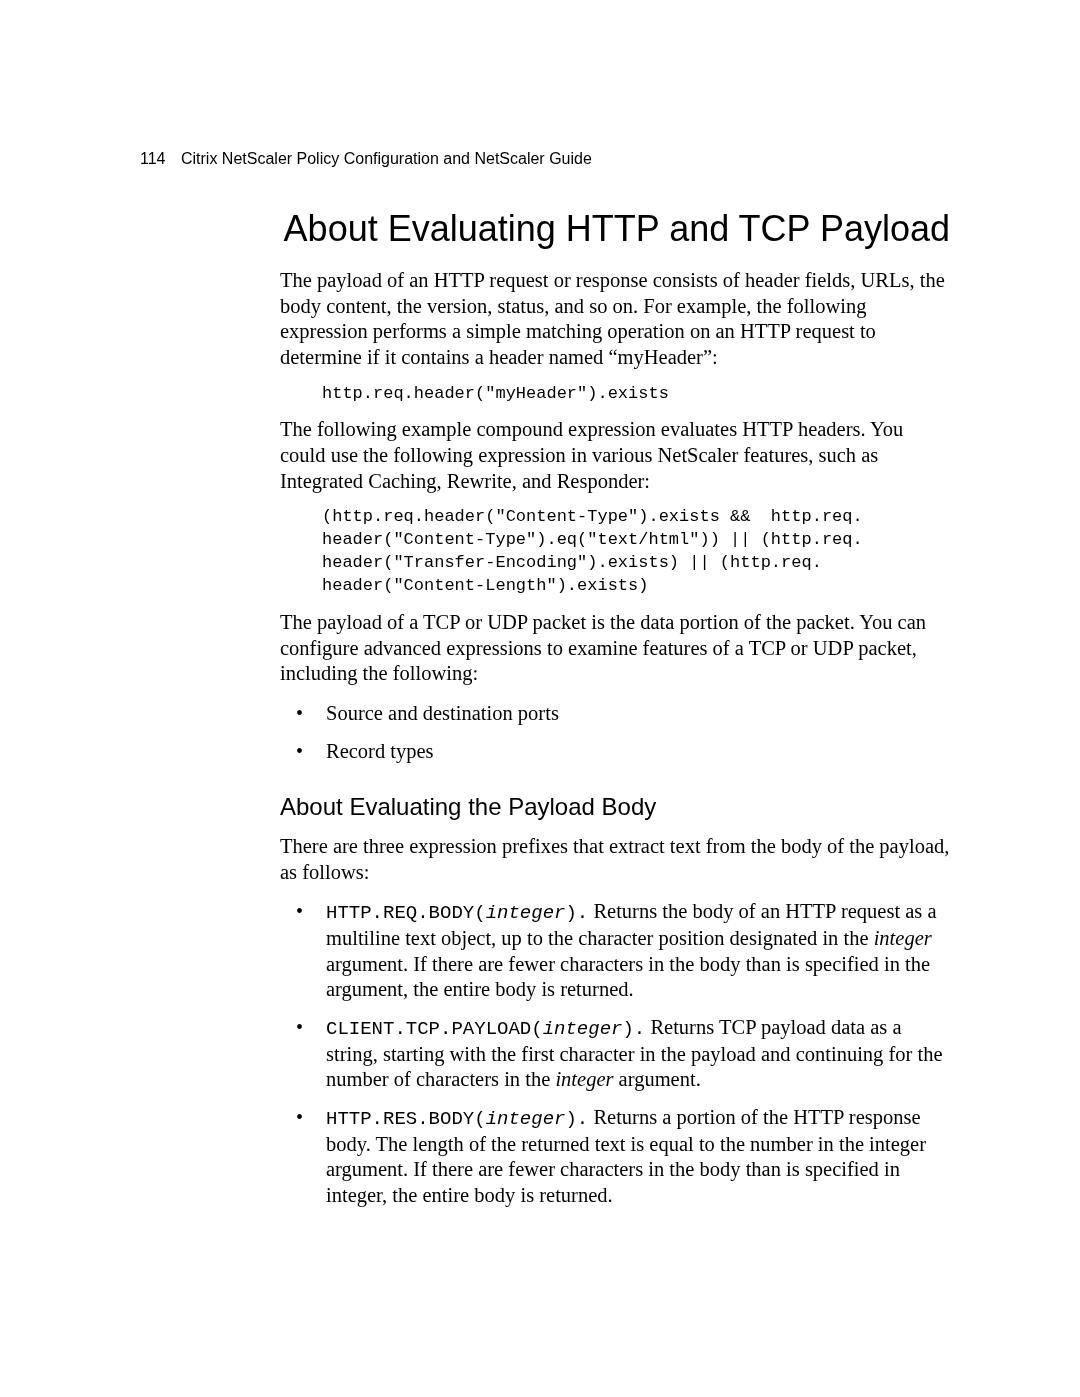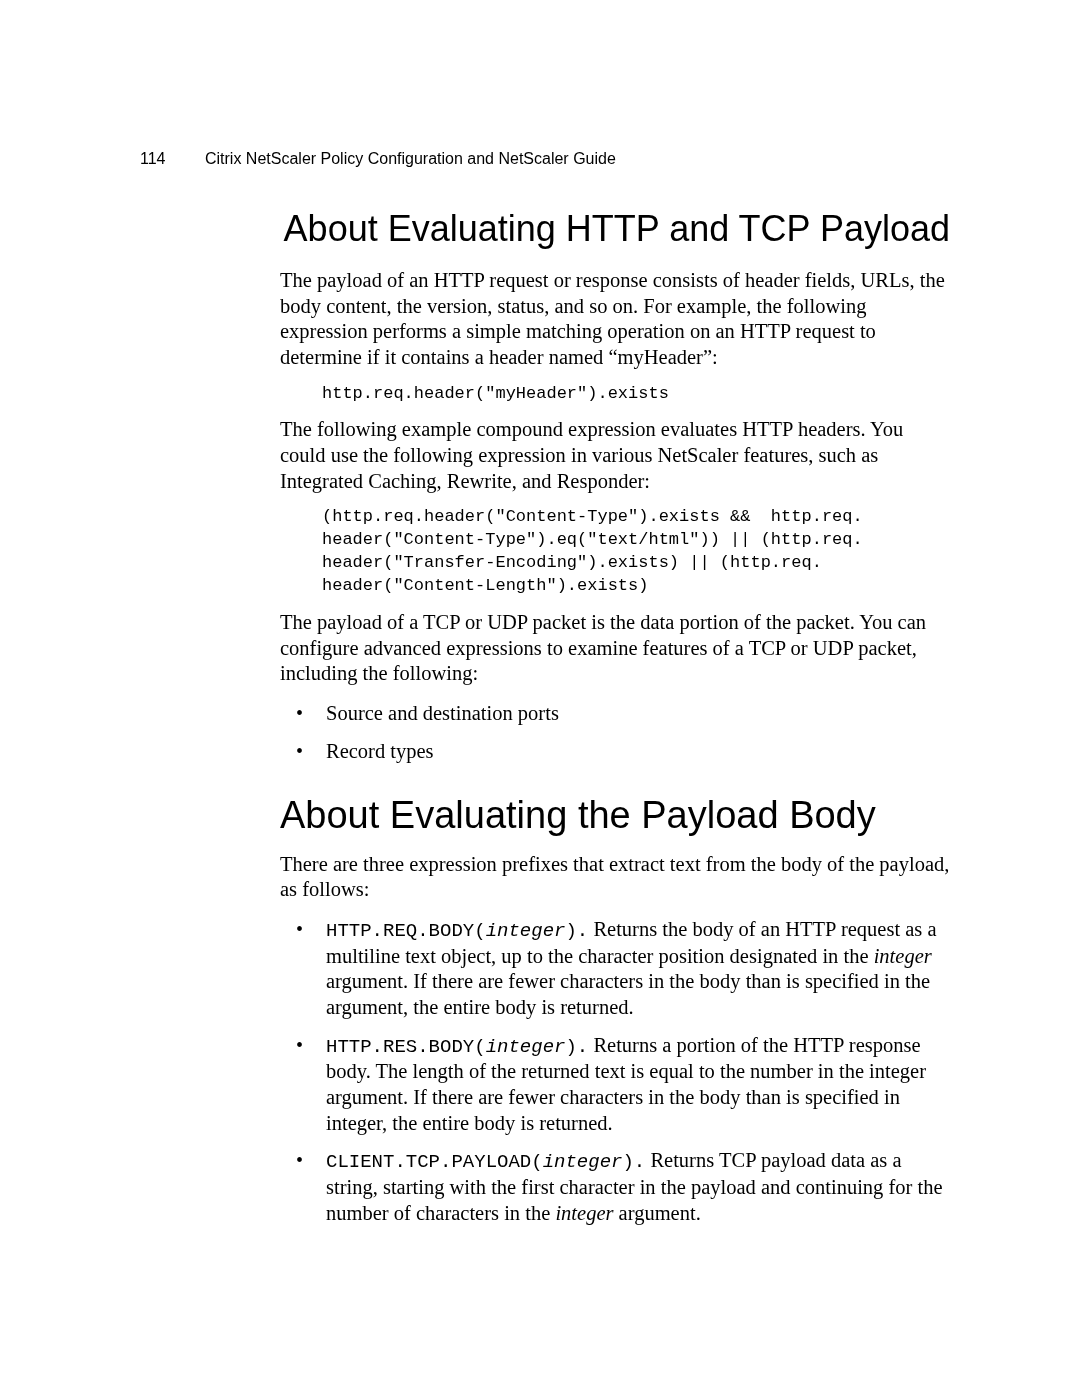--- a/index.html
+++ b/index.html
@@ -23,7 +23,7 @@
   }
   .header-line .pn {
     display: inline-block;
-    margin-right: 35px;
+    margin-right: 11px;
   }
   h1.title {
     font-family: Arial, Helvetica, sans-serif;

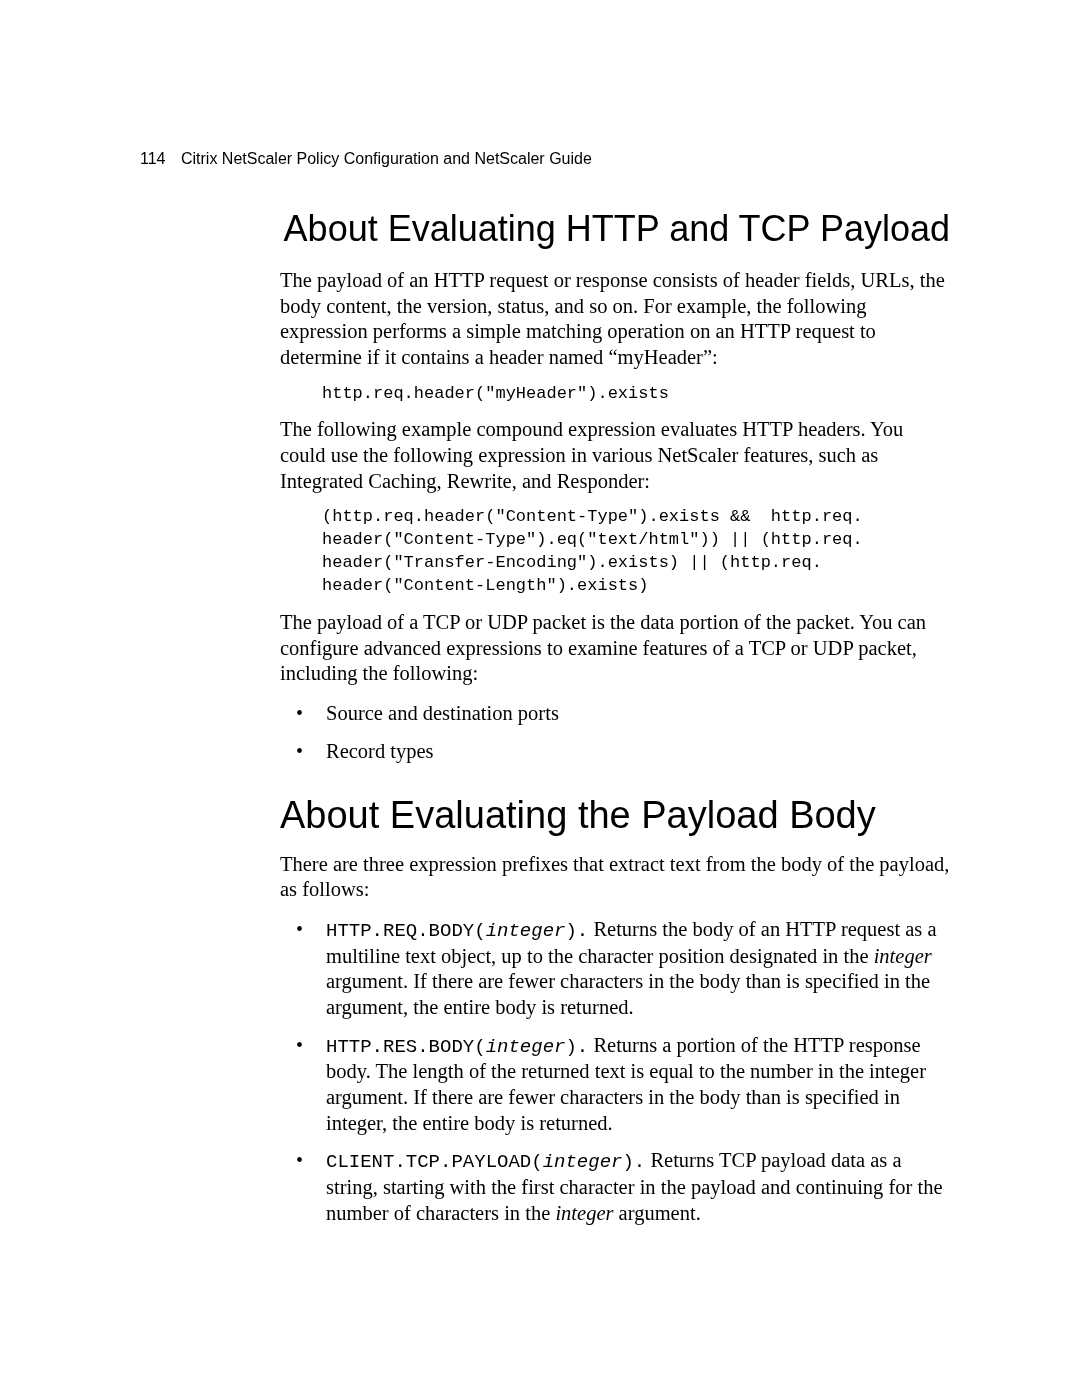--- a/index.html
+++ b/index.html
@@ -35,7 +35,7 @@
   h2.subtitle {
     font-family: Arial, Helvetica, sans-serif;
     font-weight: 400;
-    font-size: 38px;
+    font-size: 24px;
     margin: 28px 0 12px 0;
   }
   .body-block {

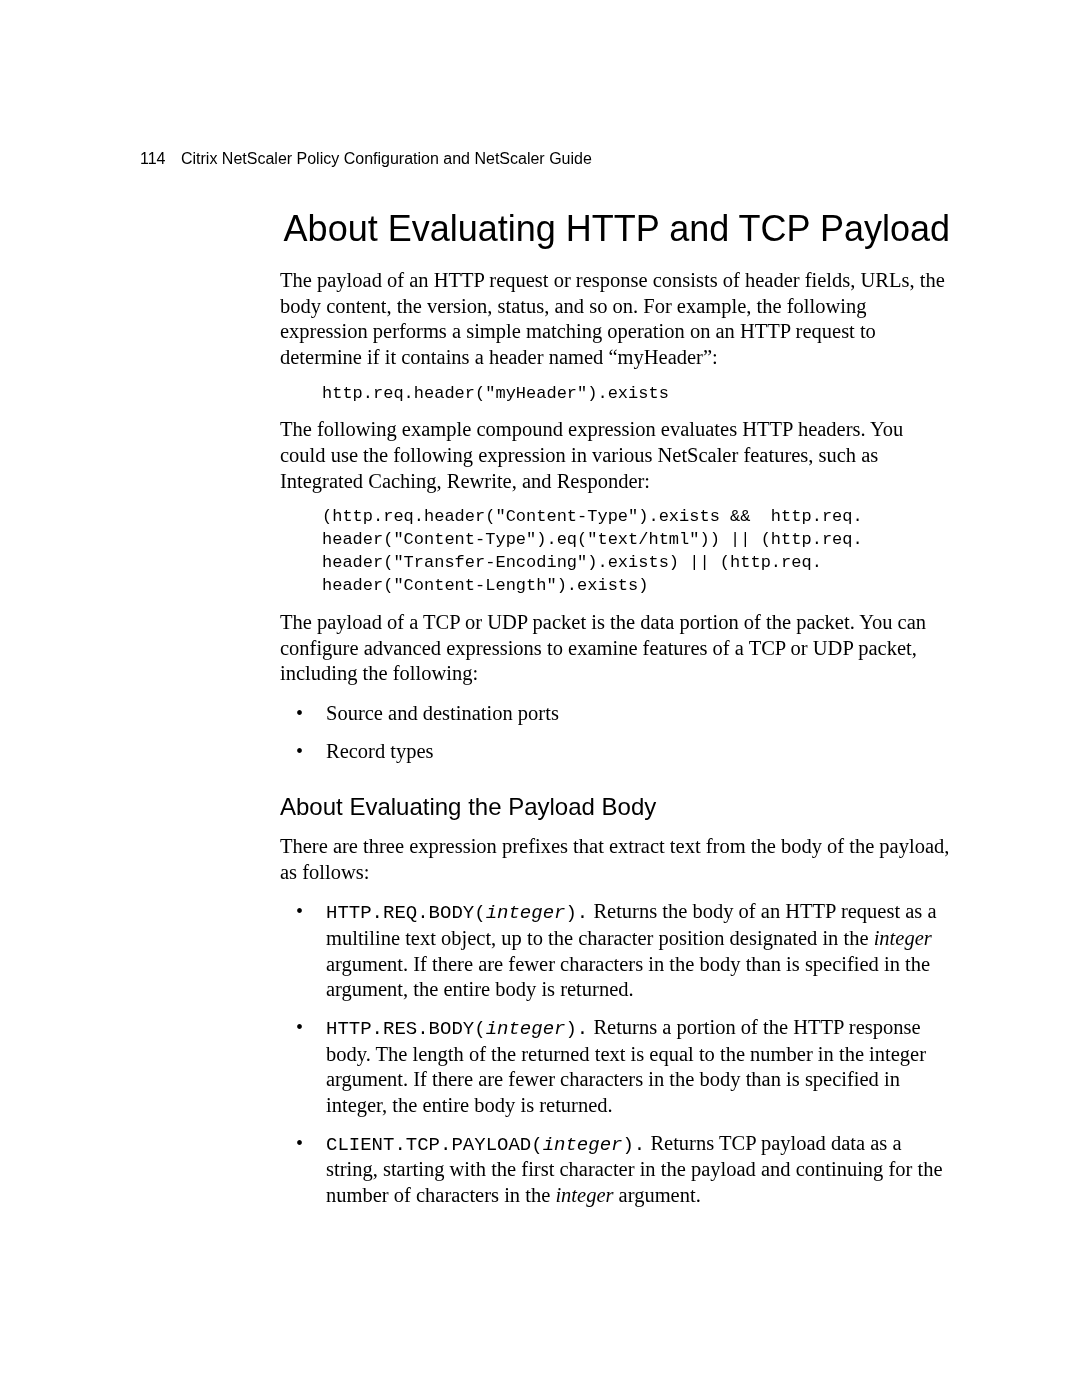--- a/index.html
+++ b/index.html
@@ -121,12 +121,12 @@
         <span> <span>Returns the body of an HTTP request as a multiline text object, up to the character position designated in the </span><i>integer</i><span> argument. If there are fewer characters in the body than is specified in the argument, the entire body is returned.</span></span>
       </li>
       <li>
+        <span class="mono-strong"><span>CLIENT.TCP.PAYLOAD(</span><span class="ital">integer</span><span>).</span></span>
+        <span> <span>Returns TCP payload data as a string, starting with the first character in the payload and continuing for the number of characters in the </span><i>integer</i><span> argument.</span></span>
+      </li>
+      <li>
         <span class="mono-strong"><span>HTTP.RES.BODY(</span><span class="ital">integer</span><span>).</span></span>
         <span> <span>Returns a portion of the HTTP response body. The length of the returned text is equal to the number in the integer argument. If there are fewer characters in the body than is specified in integer, the entire body is returned.</span><i></i><span></span></span>
-      </li>
-      <li>
-        <span class="mono-strong"><span>CLIENT.TCP.PAYLOAD(</span><span class="ital">integer</span><span>).</span></span>
-        <span> <span>Returns TCP payload data as a string, starting with the first character in the payload and continuing for the number of characters in the </span><i>integer</i><span> argument.</span></span>
       </li>
     </ul>
 

